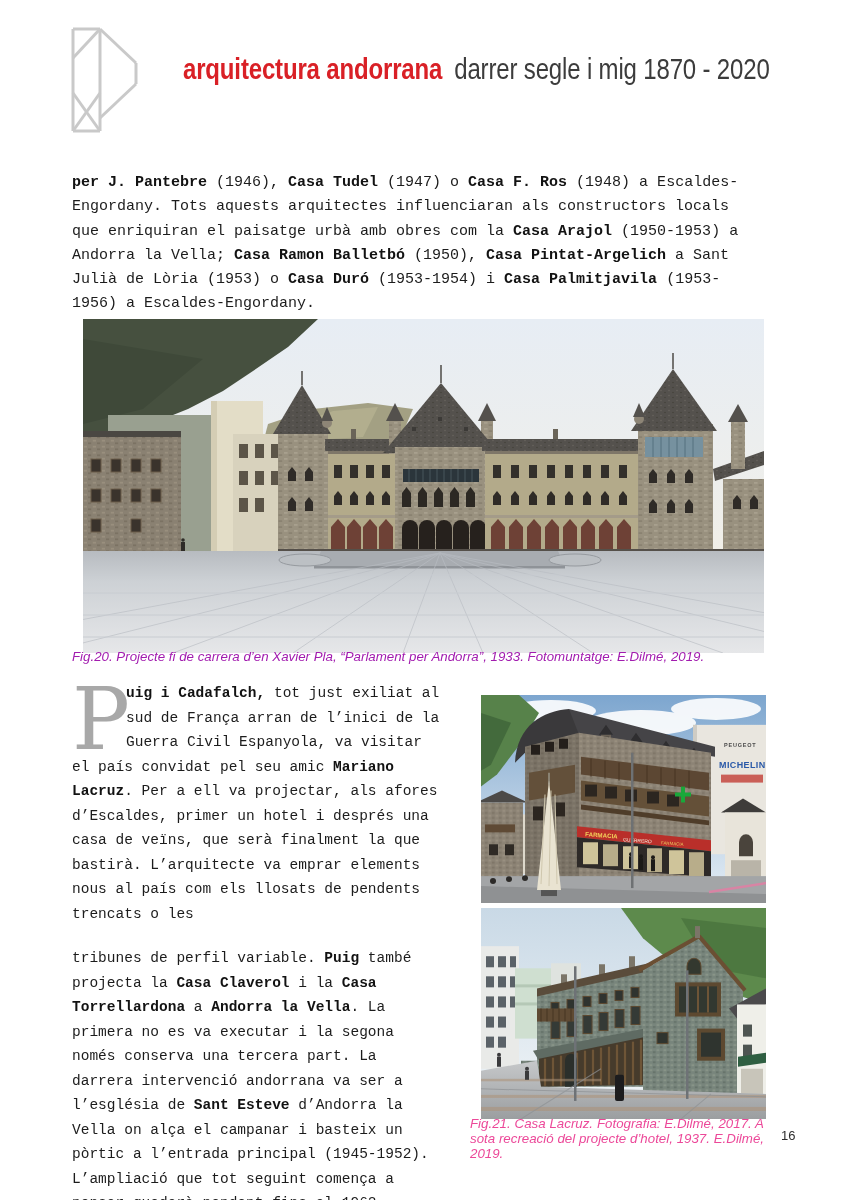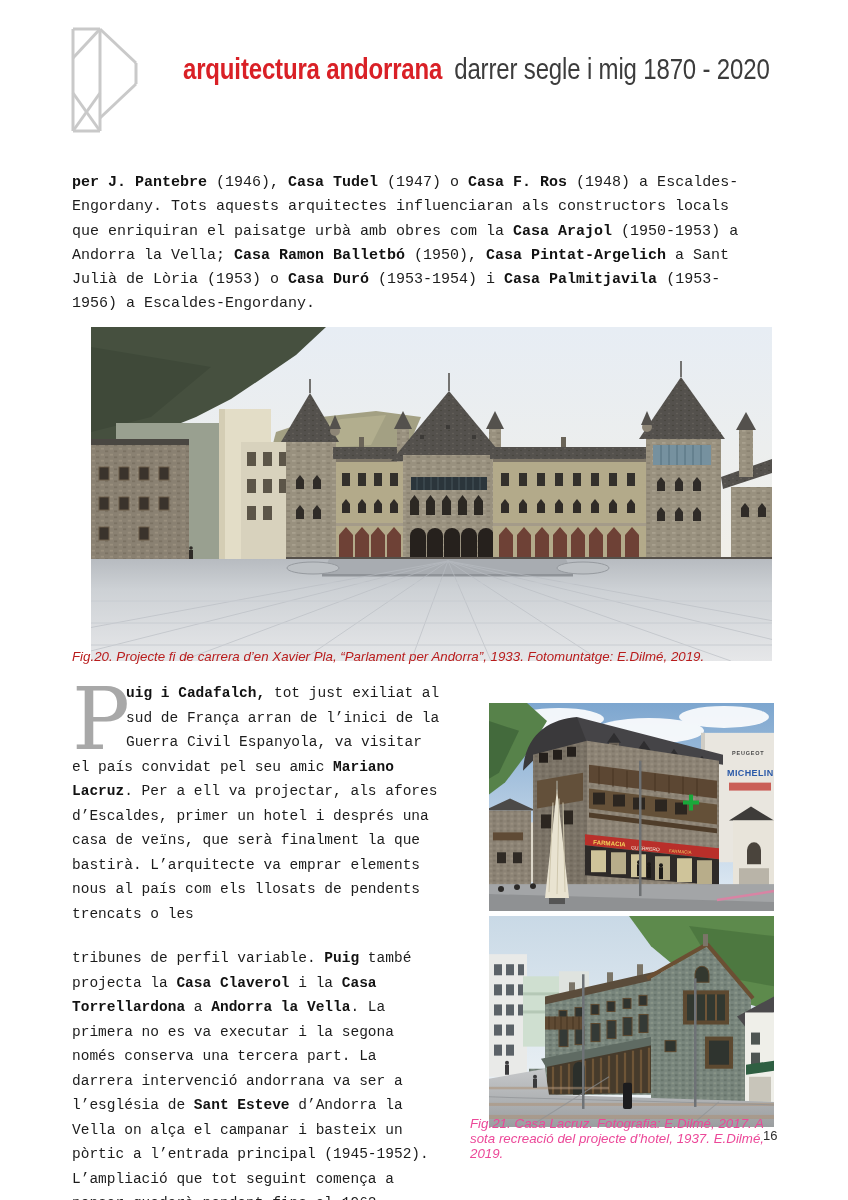--- a/index.html
+++ b/index.html
@@ -23,7 +23,7 @@
 
   #fig20  { left:72px; top:308px; width:681px; height:334px; }
   #cap20  { left:72px;  top:649px; width:690px;
-            font:italic 13.3px "Liberation Sans", sans-serif; color:#b91c1c; }
+            font:italic 13.3px "Liberation Sans", sans-serif; color:#a21caf; }
 
   #leftcol { left:72px; top:681px; width:374px; font-size:14.5px; line-height:24.5px; }
   #dropcap { float:left; font-family:"DejaVu Serif", serif; font-size:86px;

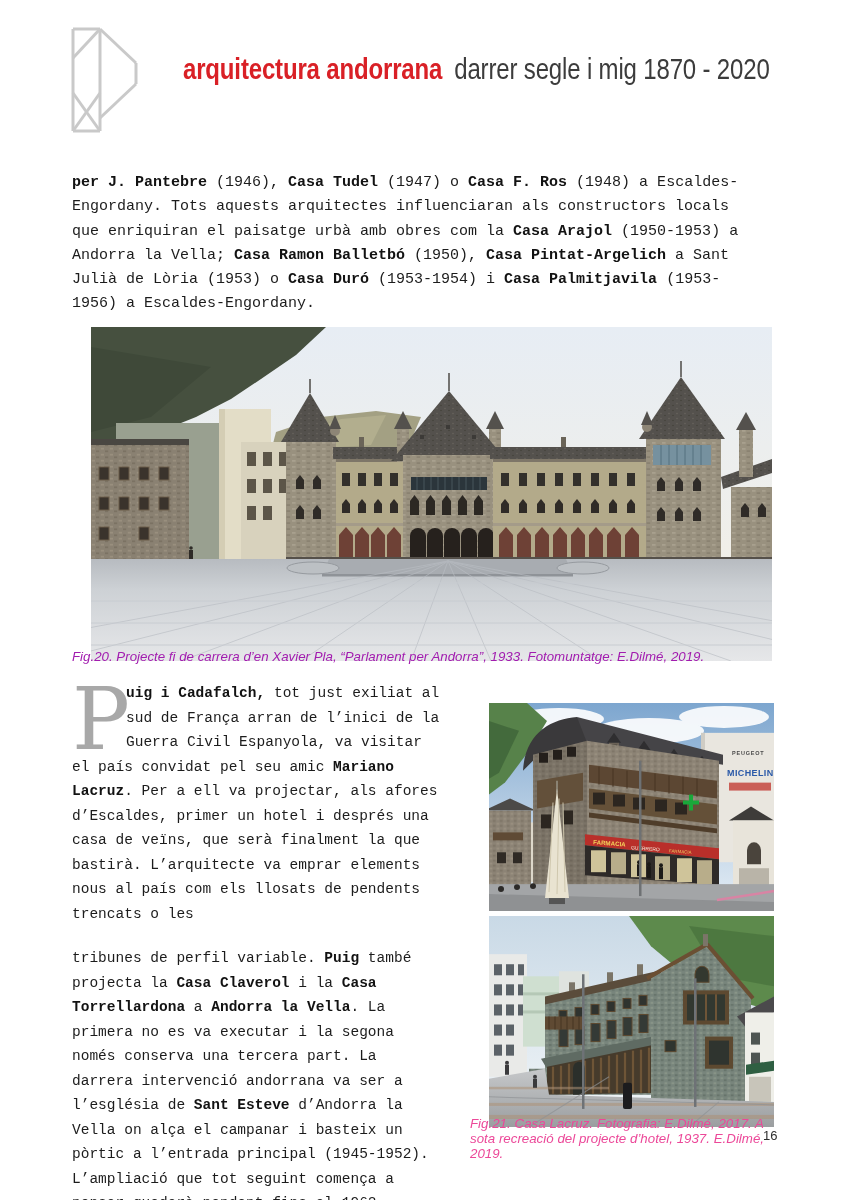--- a/index.html
+++ b/index.html
@@ -8,7 +8,7 @@
     font-family:"Liberation Mono", monospace; color:#1c1c1c; overflow:hidden;
   }
   .abs { position:absolute; }
-  figure { margin:11px; padding:8px; }
+  figure { margin:3px; padding:8px; }
   b { font-weight:bold; color:#121212; }
 
   #logo { left:70px; top:27px; width:76px; height:106px; }

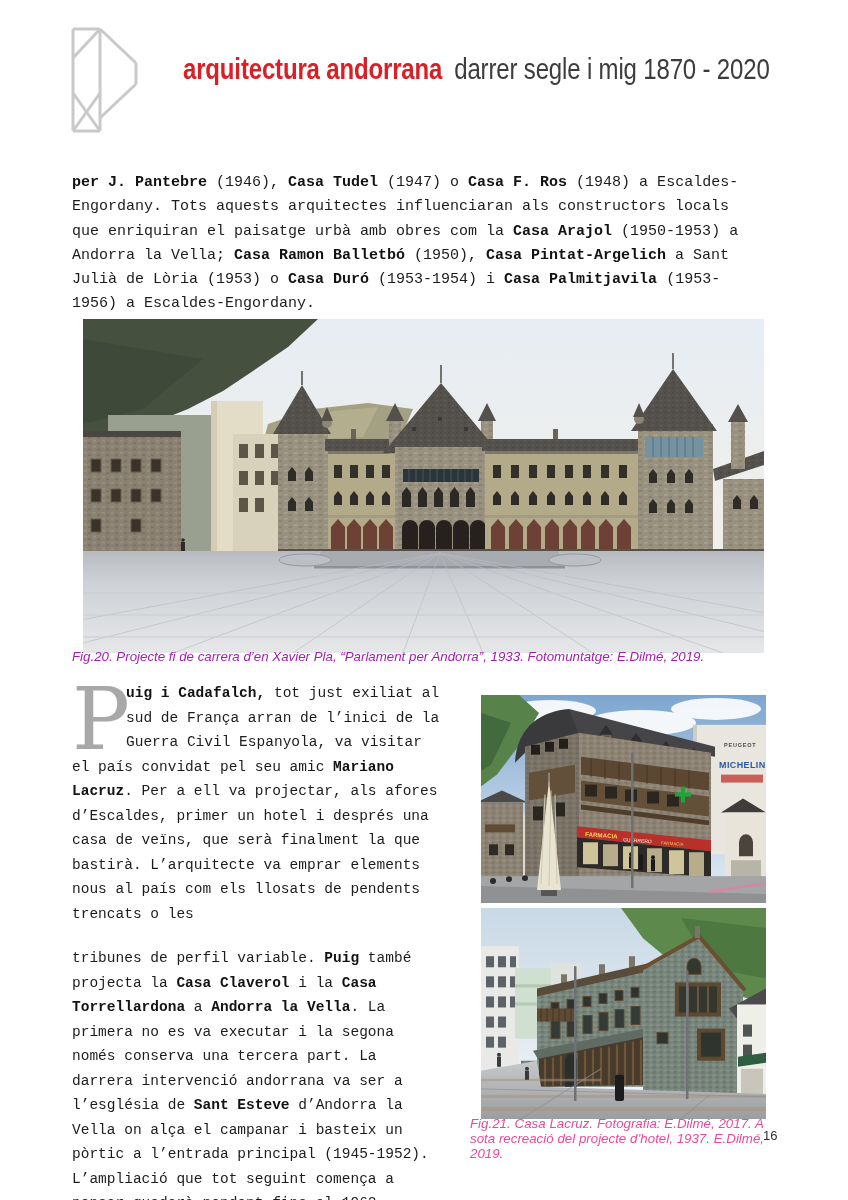--- a/index.html
+++ b/index.html
@@ -36,7 +36,7 @@
   #cap21  { left:470px; top:1116px; width:294px; line-height:19px; text-align:justify;
             font:italic 13.3px "Liberation Sans", sans-serif; color:#ec4899; }
 
-  #pageno { left:763px; top:1128px; font:13px "Liberation Sans", sans-serif; color:#2e2e2e; }
+  #pageno { left:781px; top:1128px; font:13px "Liberation Sans", sans-serif; color:#2e2e2e; }
 
   svg { display:block; width:100%; height:100%; }
   svg text { font-family:"Liberation Sans", sans-serif; }

